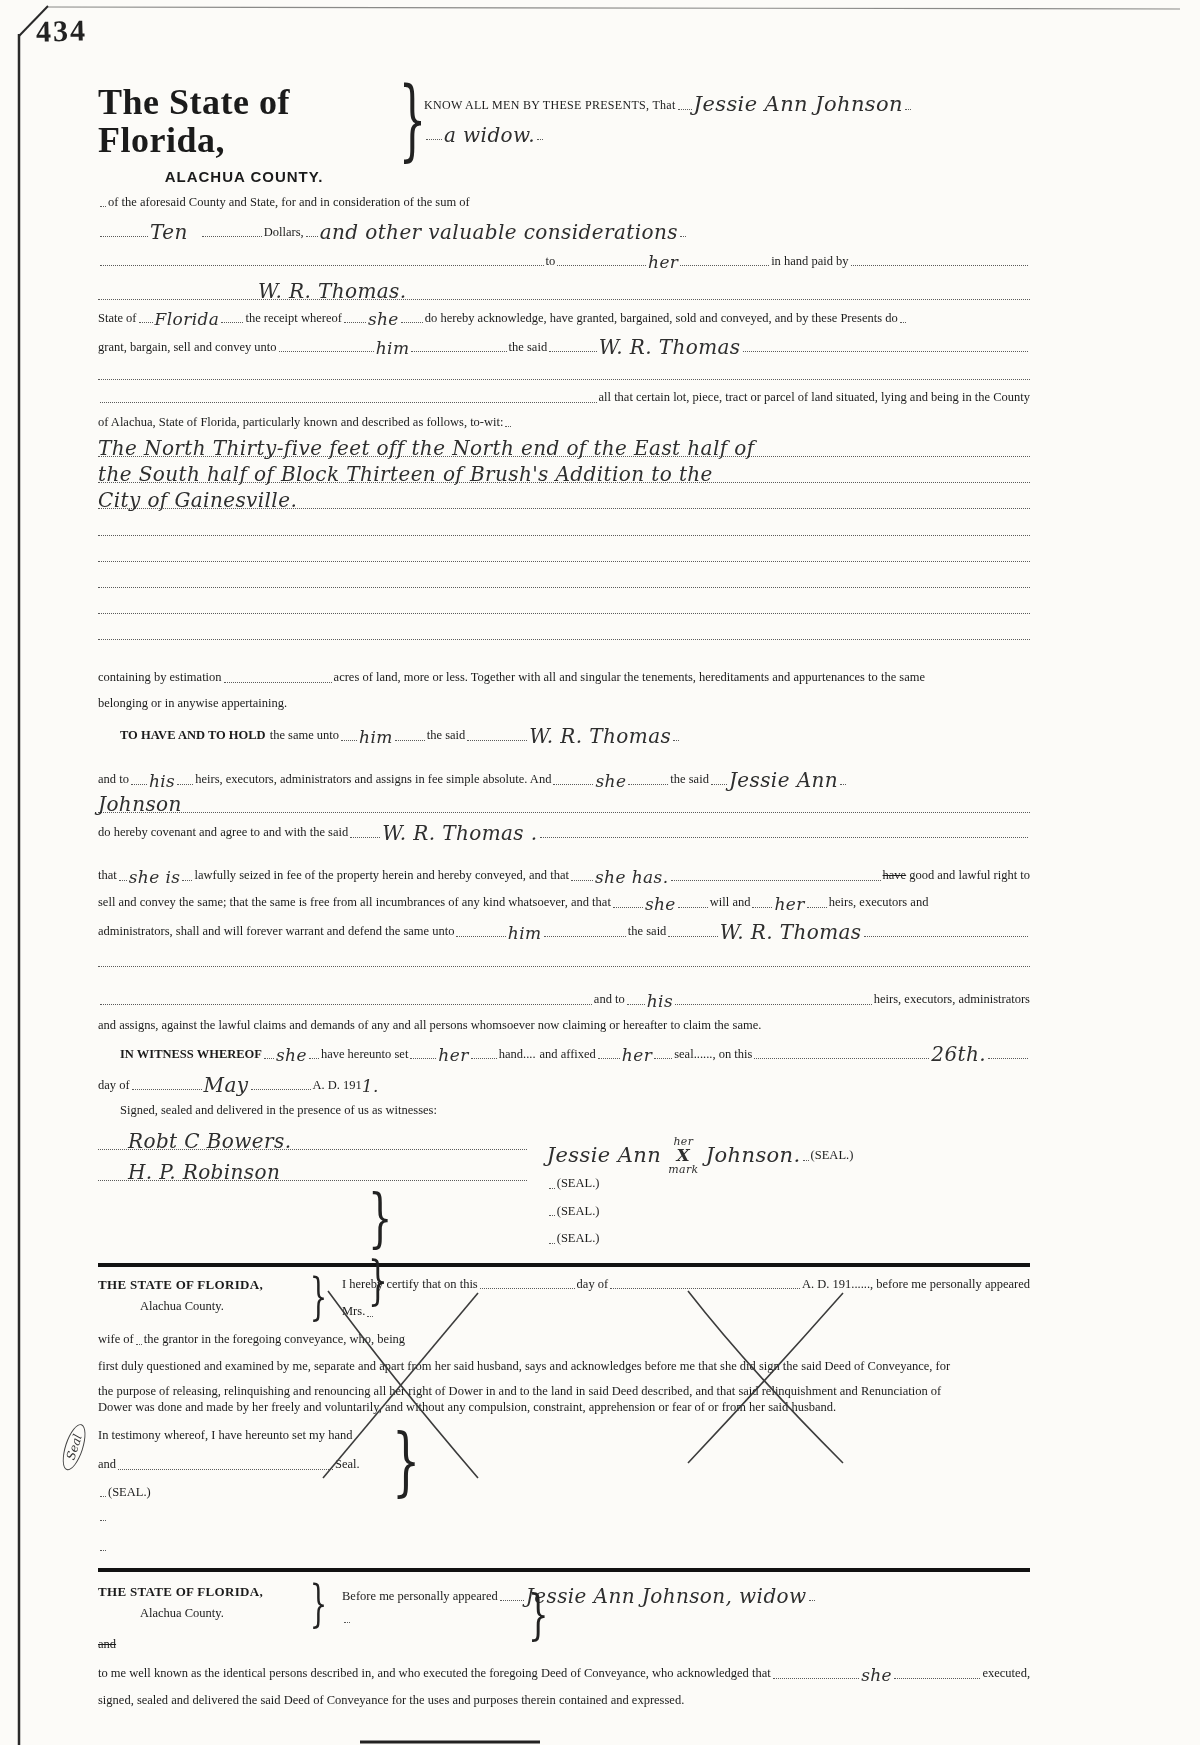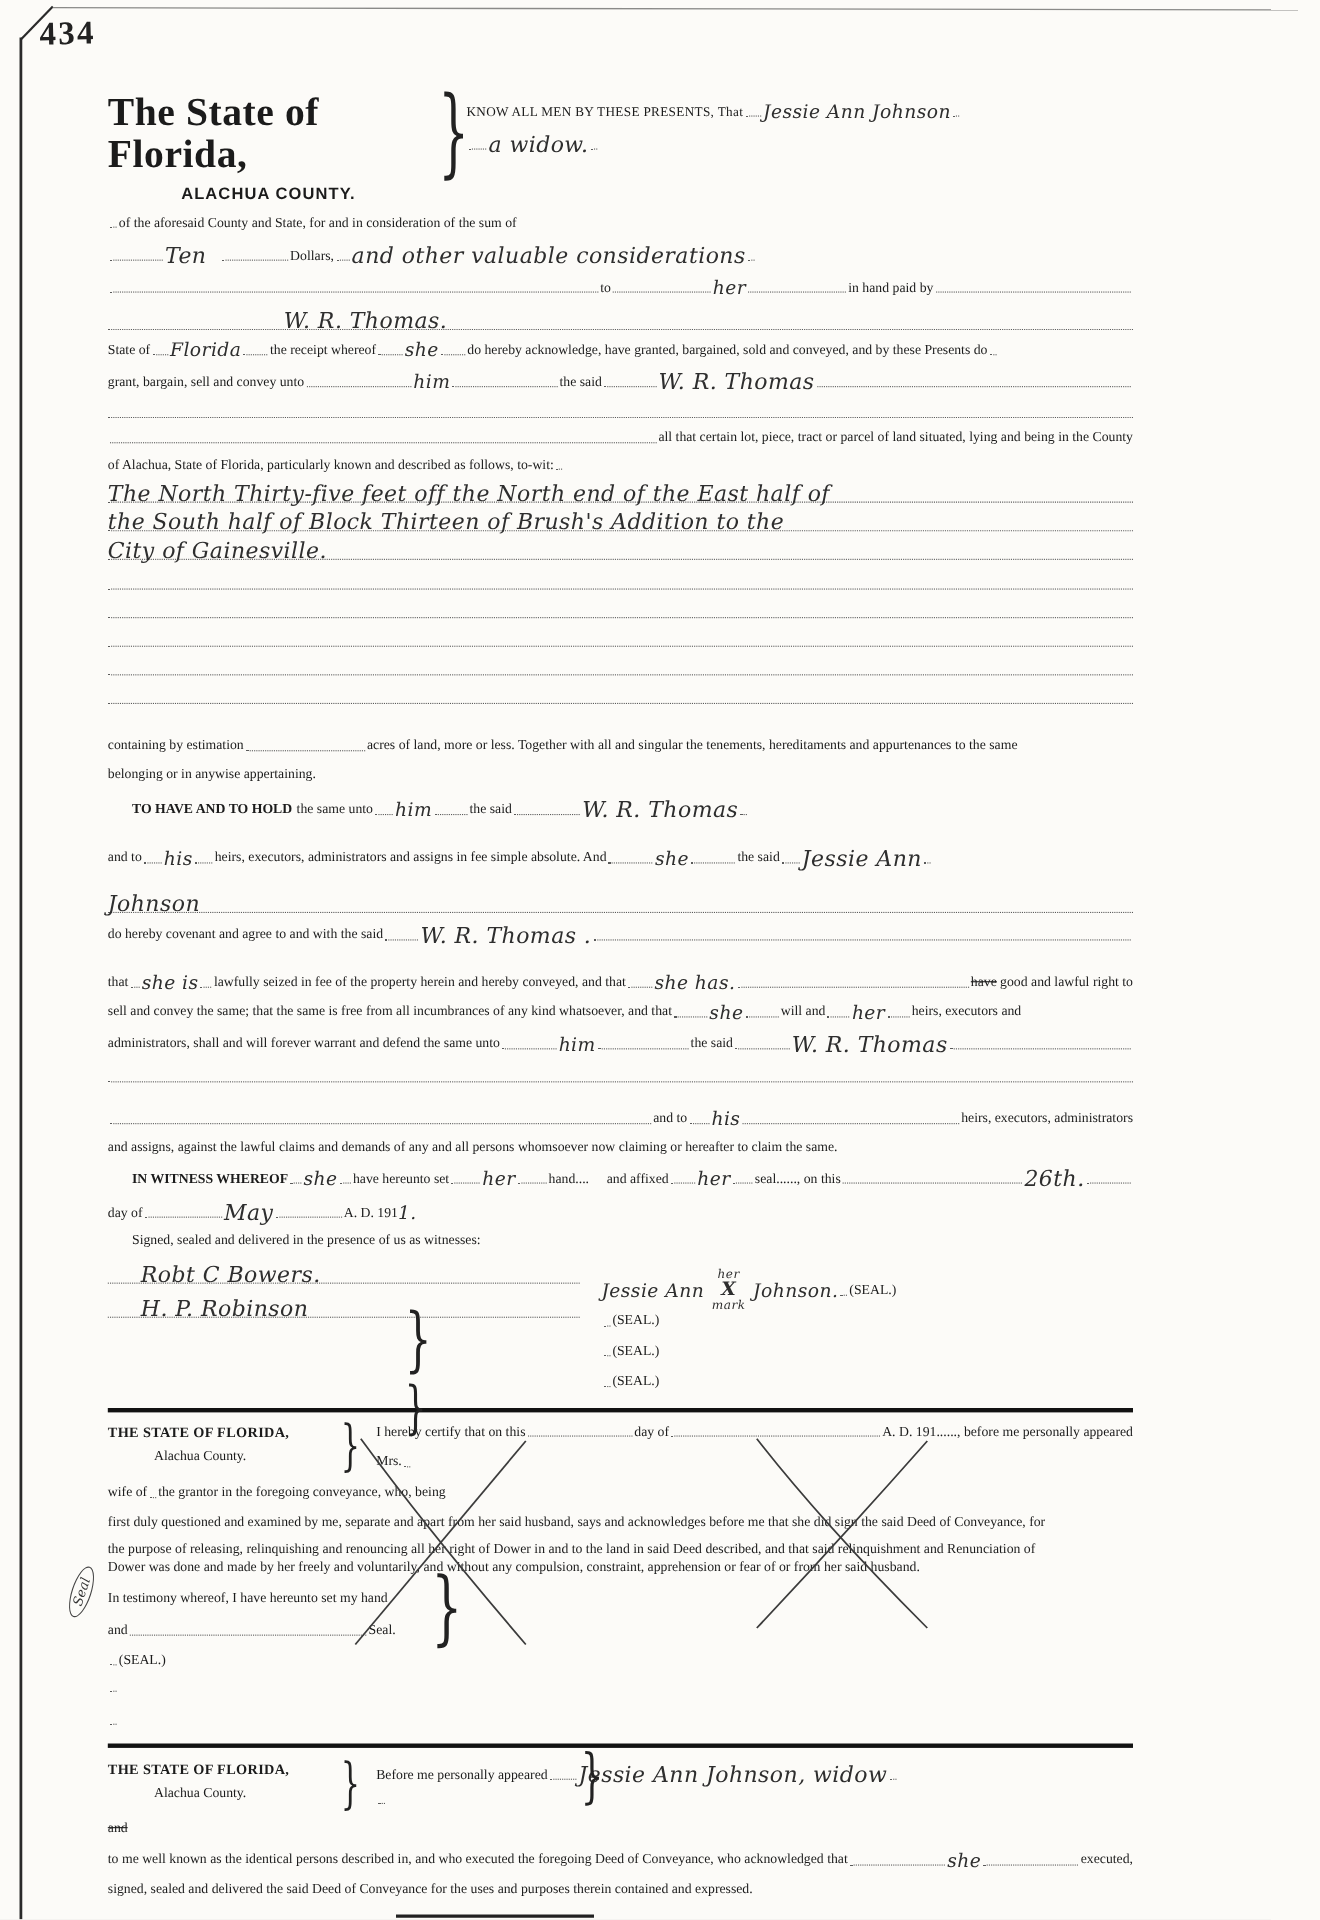--- a/index.html
+++ b/index.html
@@ -21,7 +21,7 @@
 
   .hw{font-family:"DejaVu Serif",serif;font-style:italic;color:#2e2e2e;font-size:17px;line-height:1;letter-spacing:0.4px;position:relative;top:2px;}
   .hw-lg{font-size:20px;}
-  .hw-xl{font-size:17px;}
+  .hw-xl{font-size:21px;}
 
   .header-row{display:flex;align-items:flex-start;}
   .header-left{width:292px;}

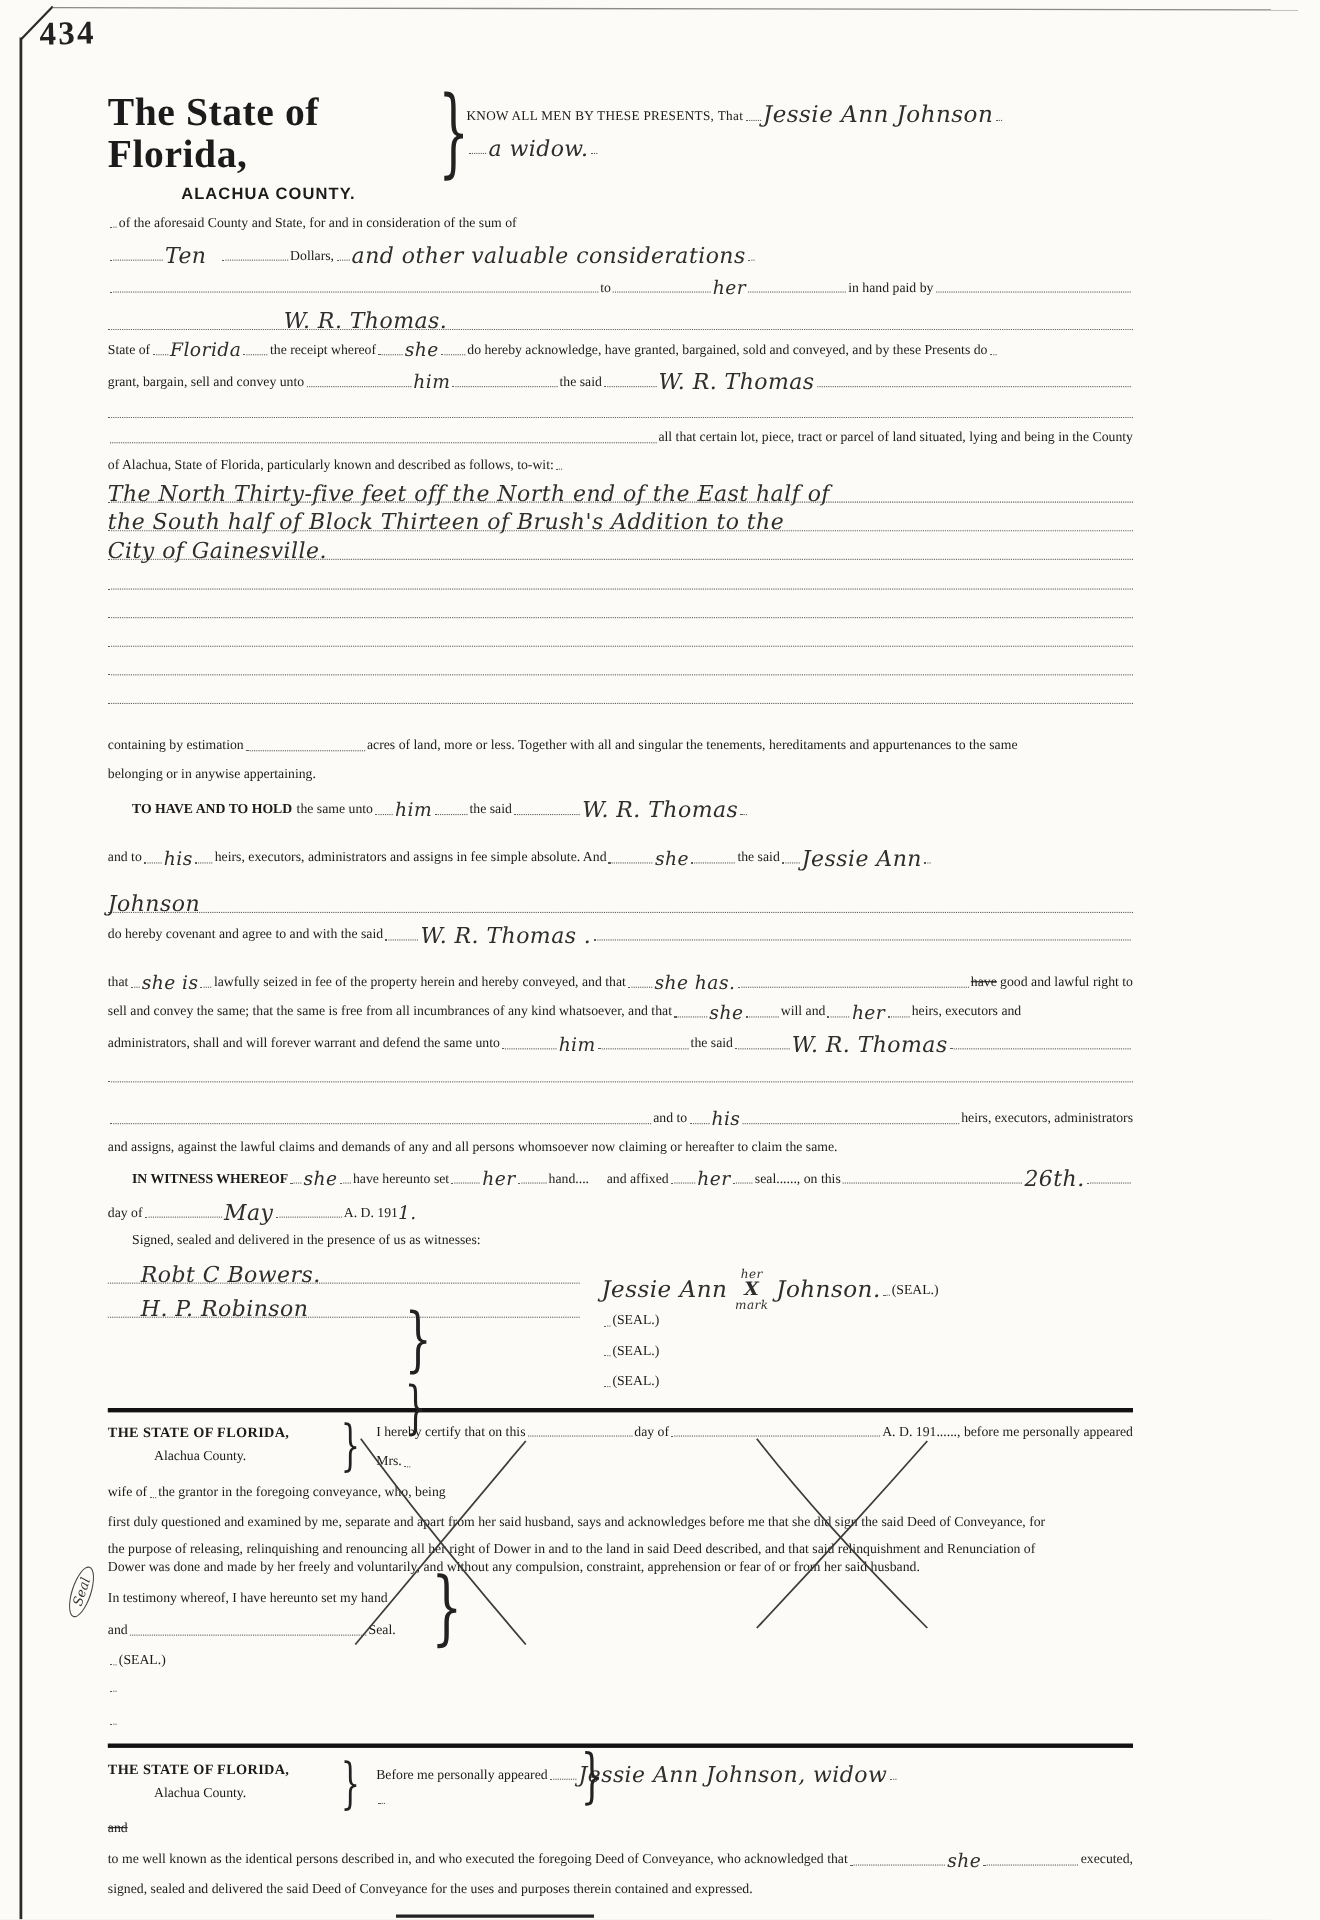--- a/index.html
+++ b/index.html
@@ -213,7 +213,7 @@
       <span class="f"></span>
     </div>
 
-    <div class="fl dotline" style="margin-top:21px;text-align:right;">
+    <div class="fl dotline" style="margin-top:4px;text-align:right;">
       <span class="hw hw-lg">Johnson</span>
     </div>
 

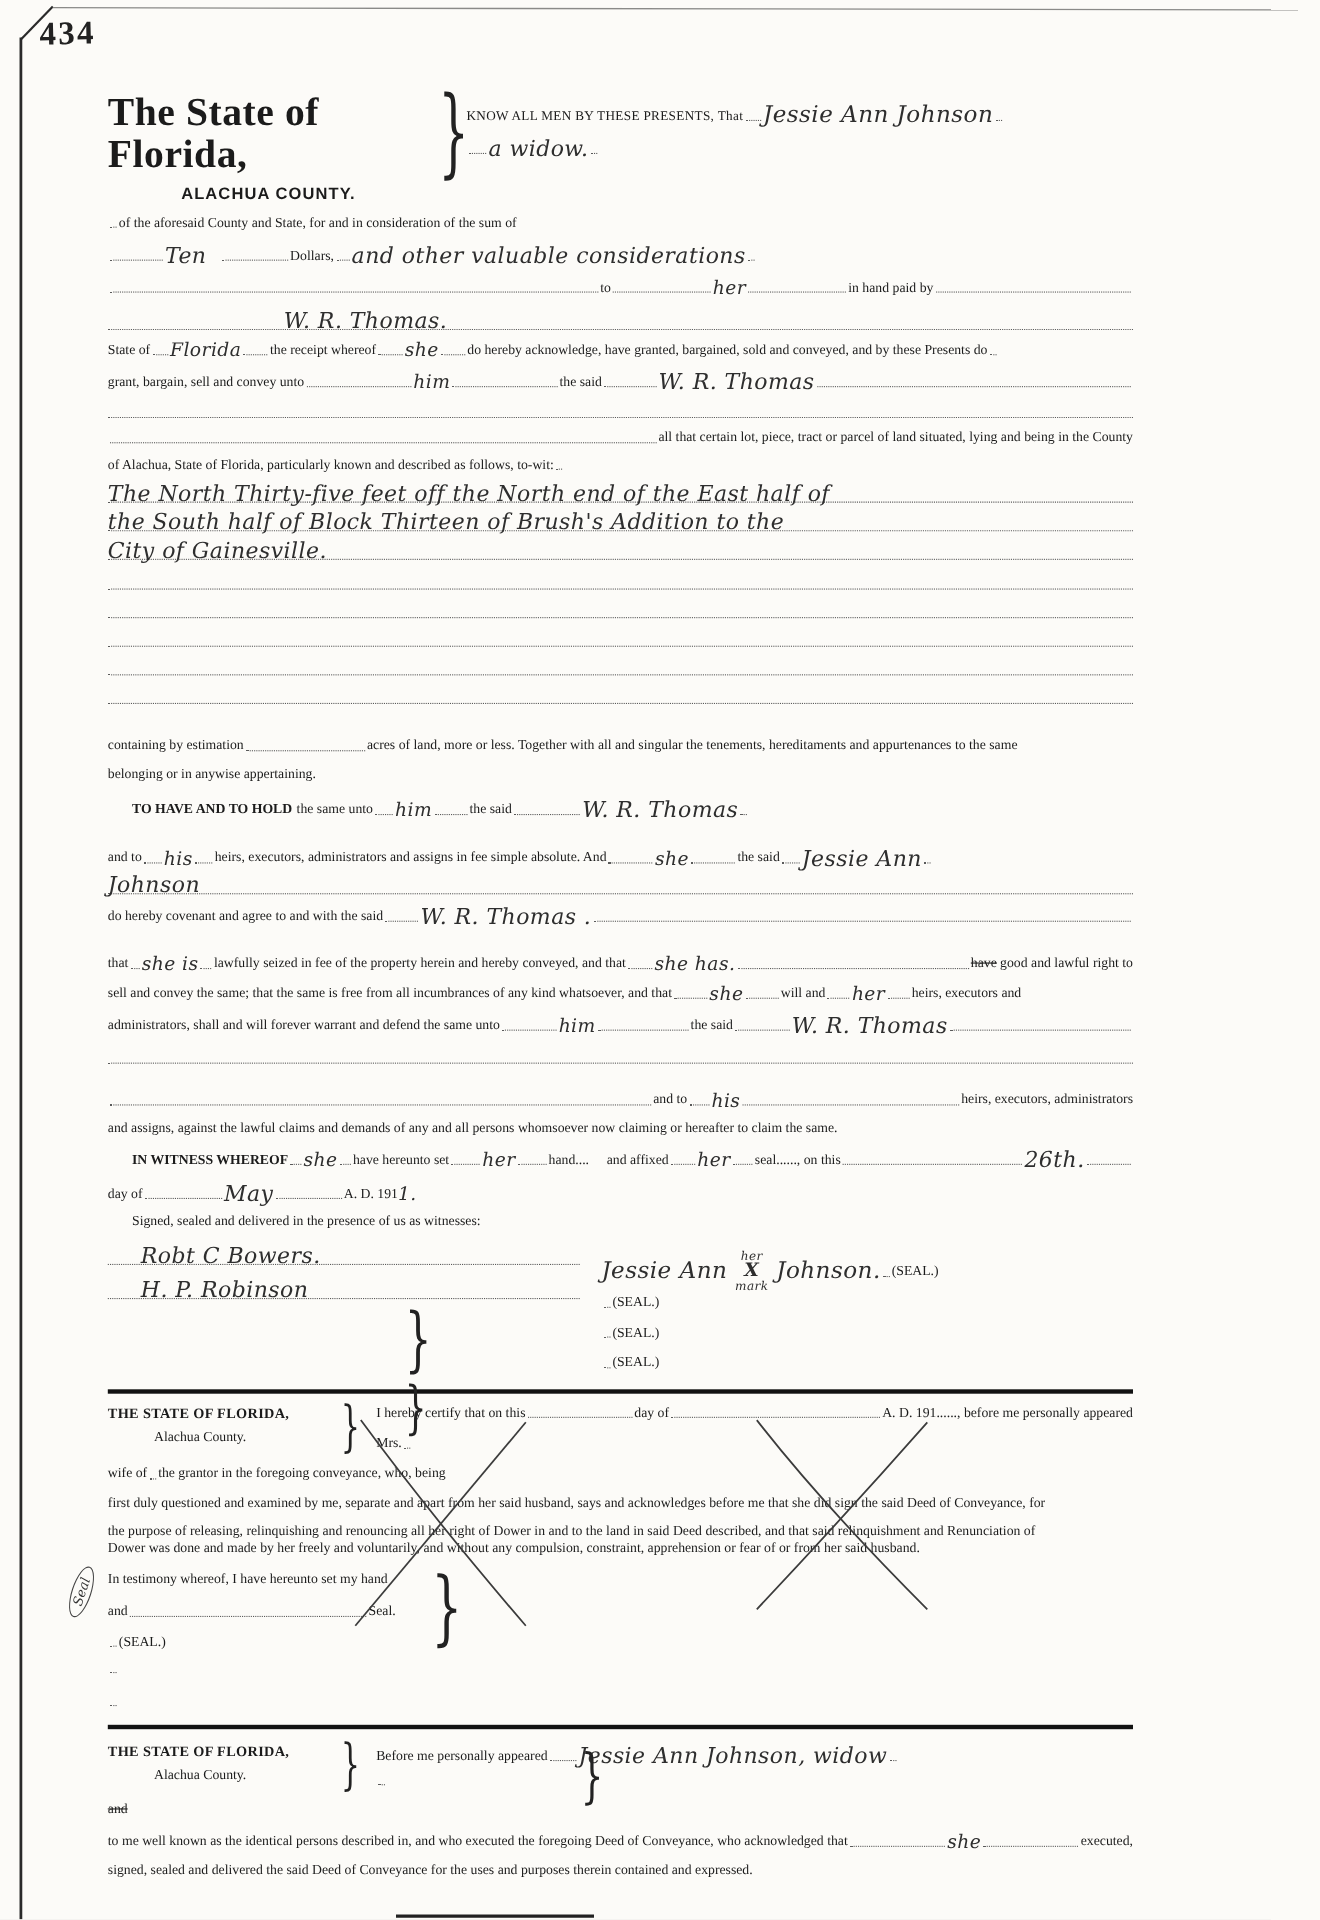--- a/index.html
+++ b/index.html
@@ -285,7 +285,7 @@
       <span class="hw">her</span>
       <span class="f" style="flex:0 0 26px;"></span>
       <span class="p">hand....</span>
-      <span class="p" style="margin-left:16px;">and affixed</span>
+      <span class="p" style="margin-left:4px;">and affixed</span>
       <span class="f" style="flex:0 0 22px;"></span>
       <span class="hw">her</span>
       <span class="f" style="flex:0 0 18px;"></span>

